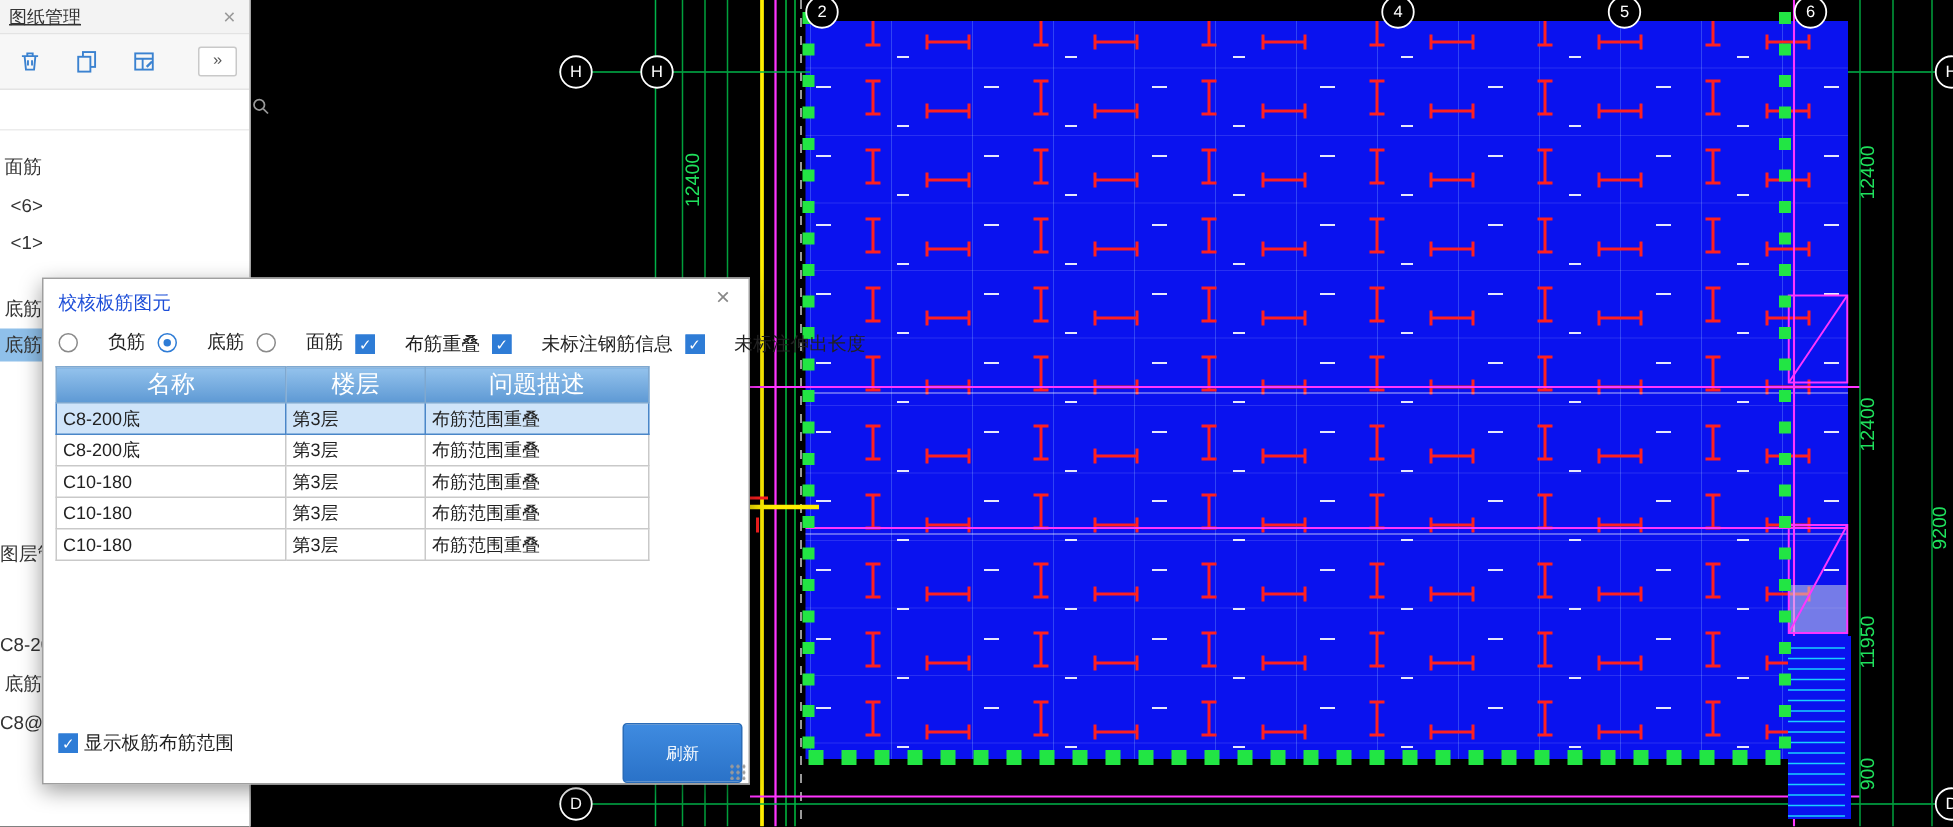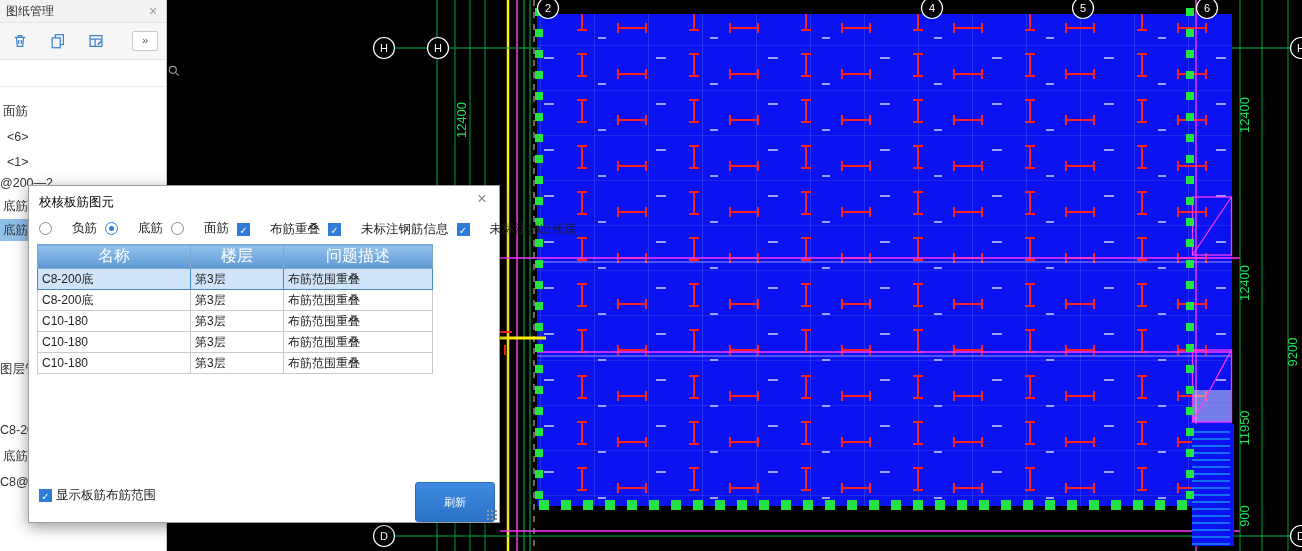--- a/index.html
+++ b/index.html
@@ -15,7 +15,7 @@
     border-right:1px solid #c9c9c9;z-index:2;}
   .lp-header{height:22px;background:#f3f3f3;border-bottom:1px solid #e3e3e3;display:flex;
     align-items:center;padding:0 6px;font-size:12px;color:#333;}
-  .lp-header .lp-title{flex:1;white-space:nowrap;overflow:hidden;}
+  .lp-header .lp-title{flex:1;white-space:nowrap;overflow:hidden;text-decoration:underline;}
   .lp-close{color:#999;font-size:14px;width:14px;text-align:center;}
   .lp-toolbar{height:36px;background:#f7f7f7;border-bottom:1px solid #e4e4e4;display:flex;
     align-items:center;gap:14px;padding:0 8px;}

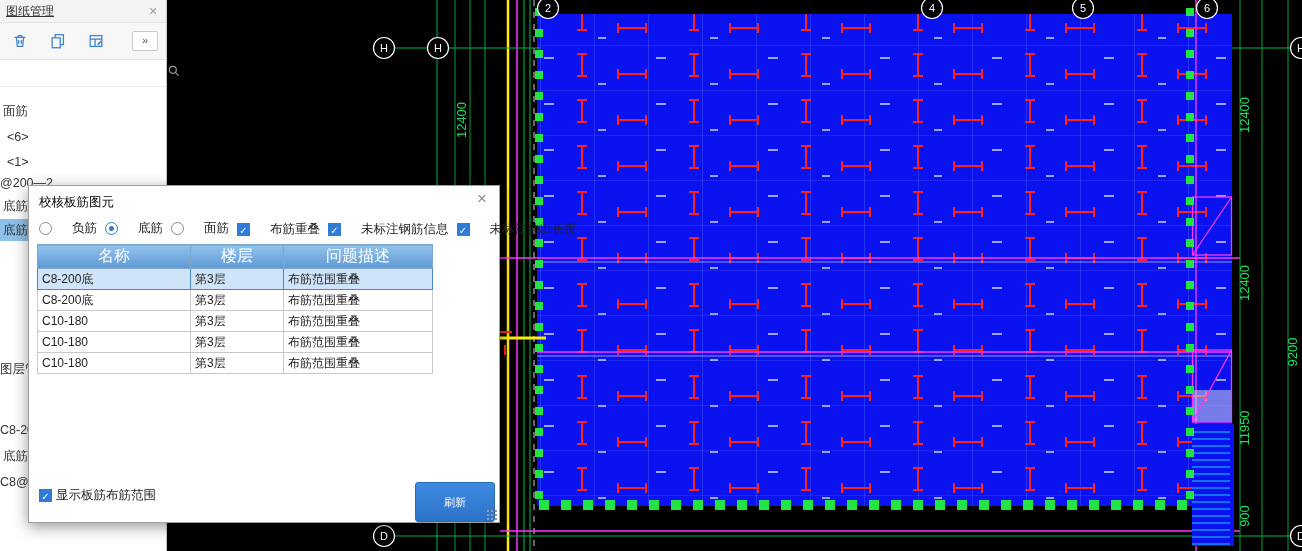--- a/index.html
+++ b/index.html
@@ -246,7 +246,6 @@
       <div class="tree-item" style="top: 100px; padding-left: 3px;">面筋</div>
       <div class="tree-item" style="top: 126px; padding-left: 7px;">&lt;6&gt;</div>
       <div class="tree-item" style="top: 151px; padding-left: 7px;">&lt;1&gt;</div>
-      <div class="tree-item" style="top: 172px; padding-left: 0px;">@200—2</div>
       <div class="tree-item" style="top: 195px; padding-left: 3px;">底筋</div>
       <div class="tree-item selected" style="top: 219px; padding-left: 3px;">底筋</div>
       <div class="tree-item" style="top: 358px; padding-left: 0px;">图层管理</div>

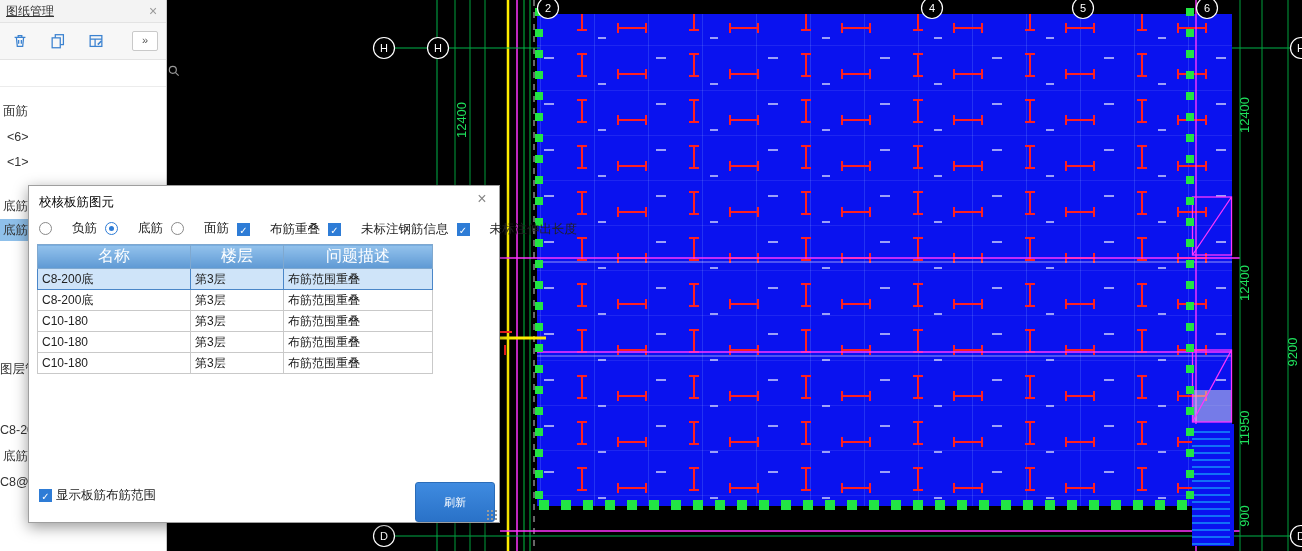--- a/index.html
+++ b/index.html
@@ -32,7 +32,7 @@
   
   #dialog{position:absolute;left:28px;top:185px;width:470px;height:336px;background:#fff;
     border:1px solid #9f9f9f;box-shadow:0 4px 14px rgba(0,0,0,.4);z-index:3;font-size:12.5px;color:#222;}
-  .dlg-title{position:absolute;left:10px;top:8px;color:#000000;}
+  .dlg-title{position:absolute;left:10px;top:8px;color:#1d4ed8;}
   .dlg-close{position:absolute;right:8px;top:4px;font-size:16px;color:#888;width:18px;text-align:center;}
   .dlg-controls{position:absolute;left:10px;top:34px;display:flex;align-items:center;white-space:nowrap;}
   .radio-item,.check-item{display:inline-flex;align-items:center;gap:20px;margin-right:8px;}

